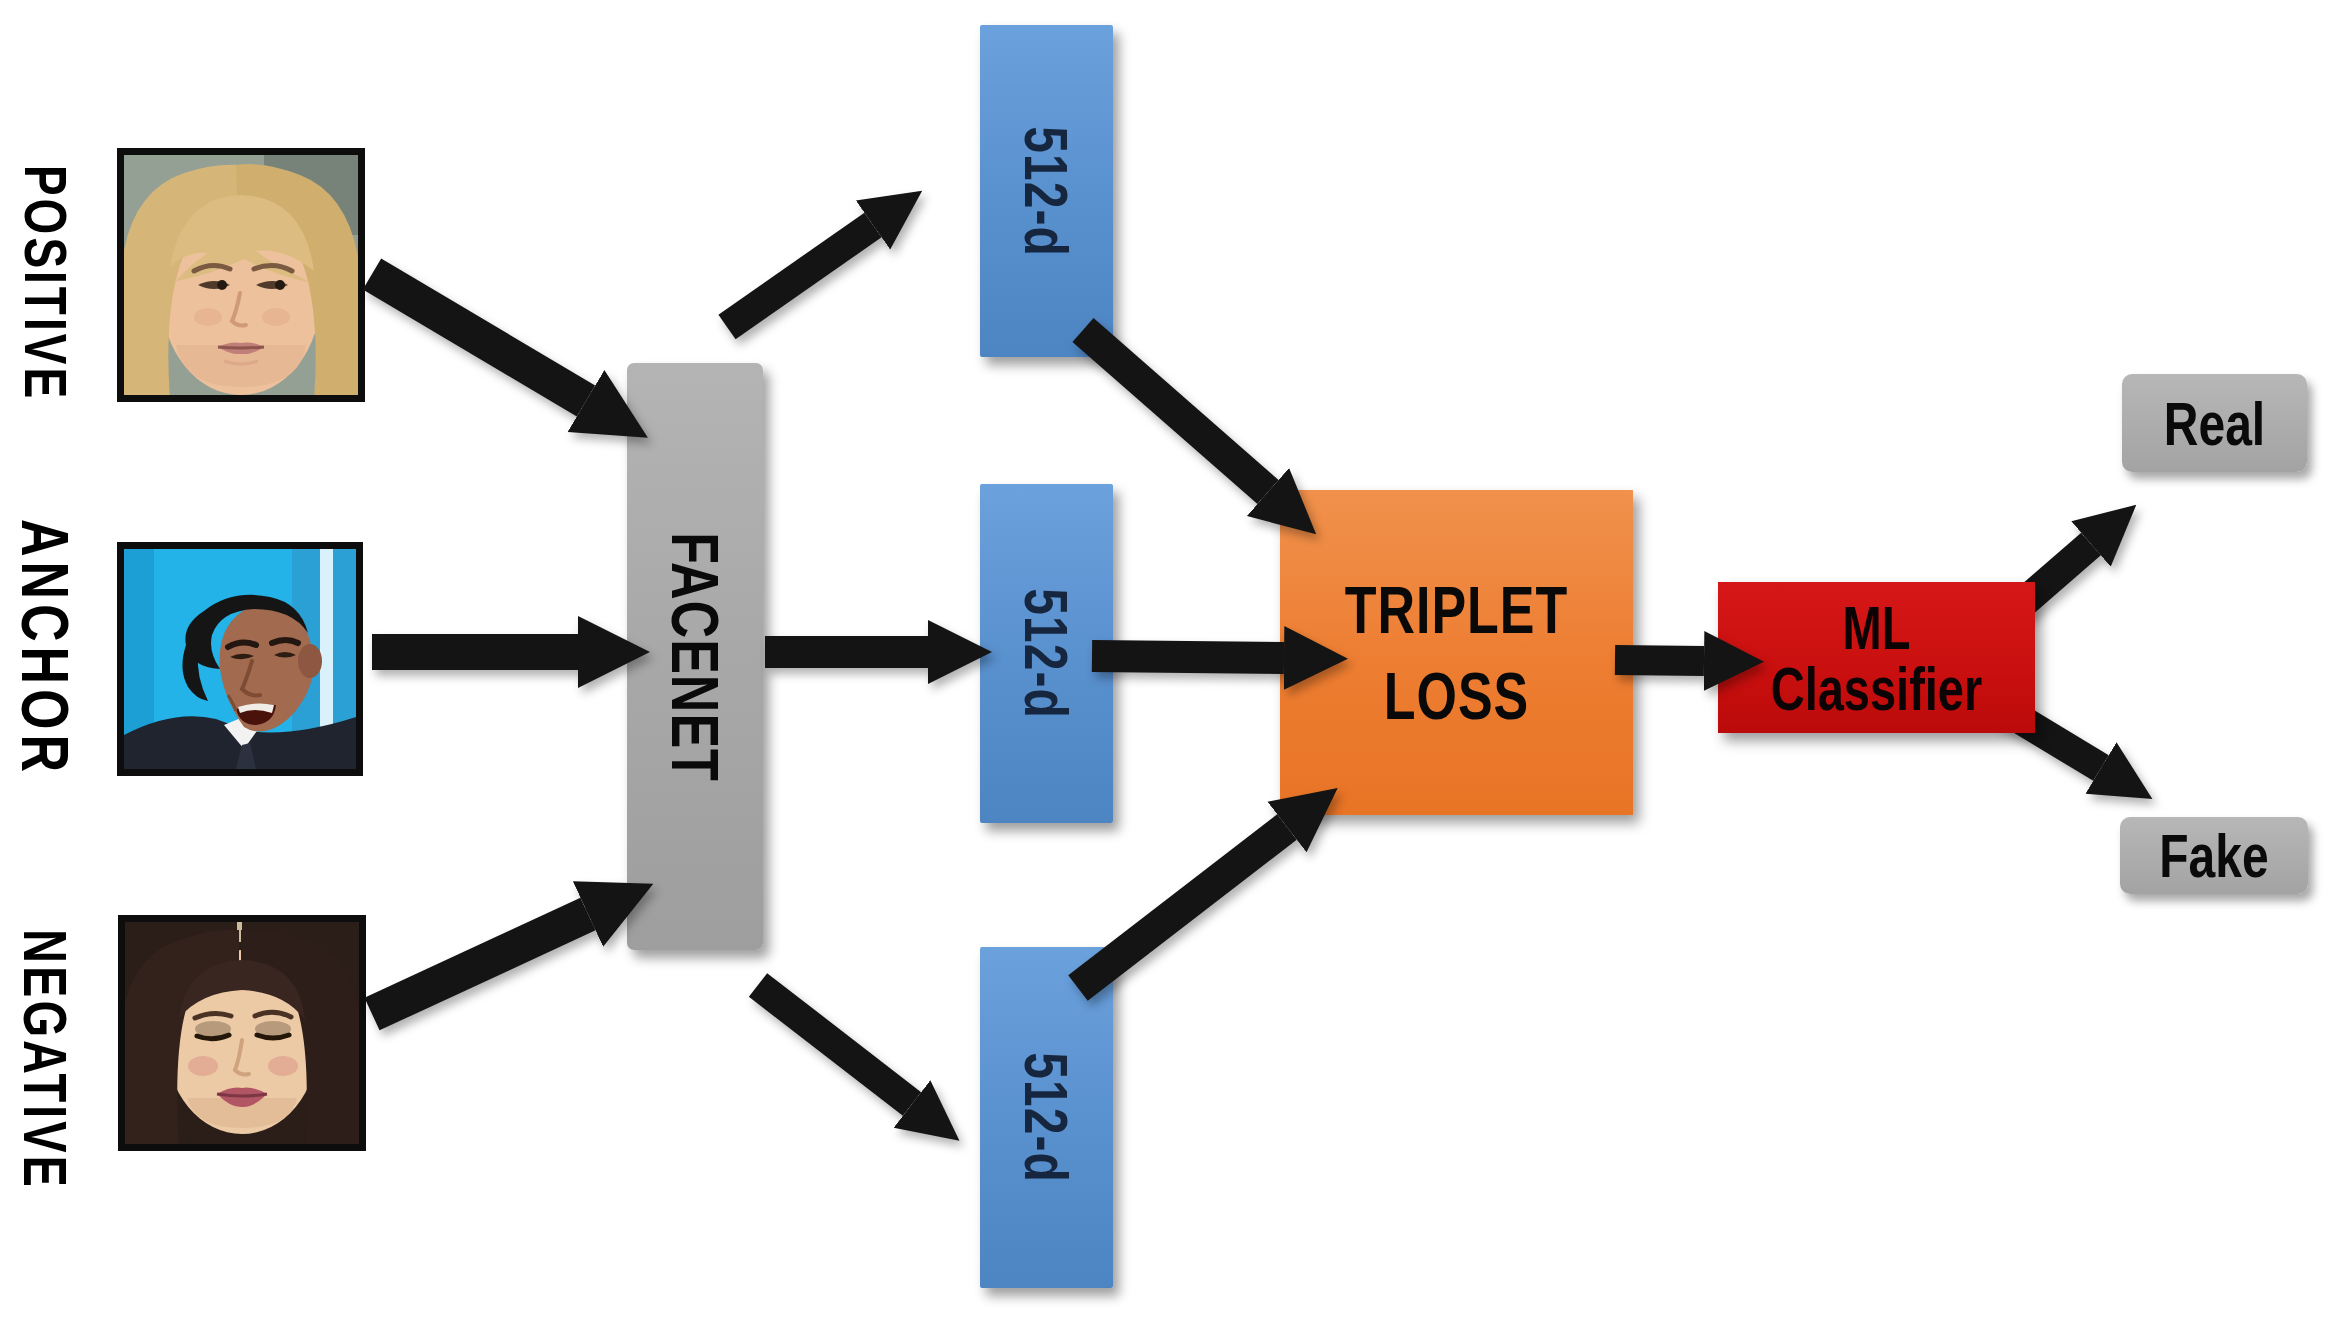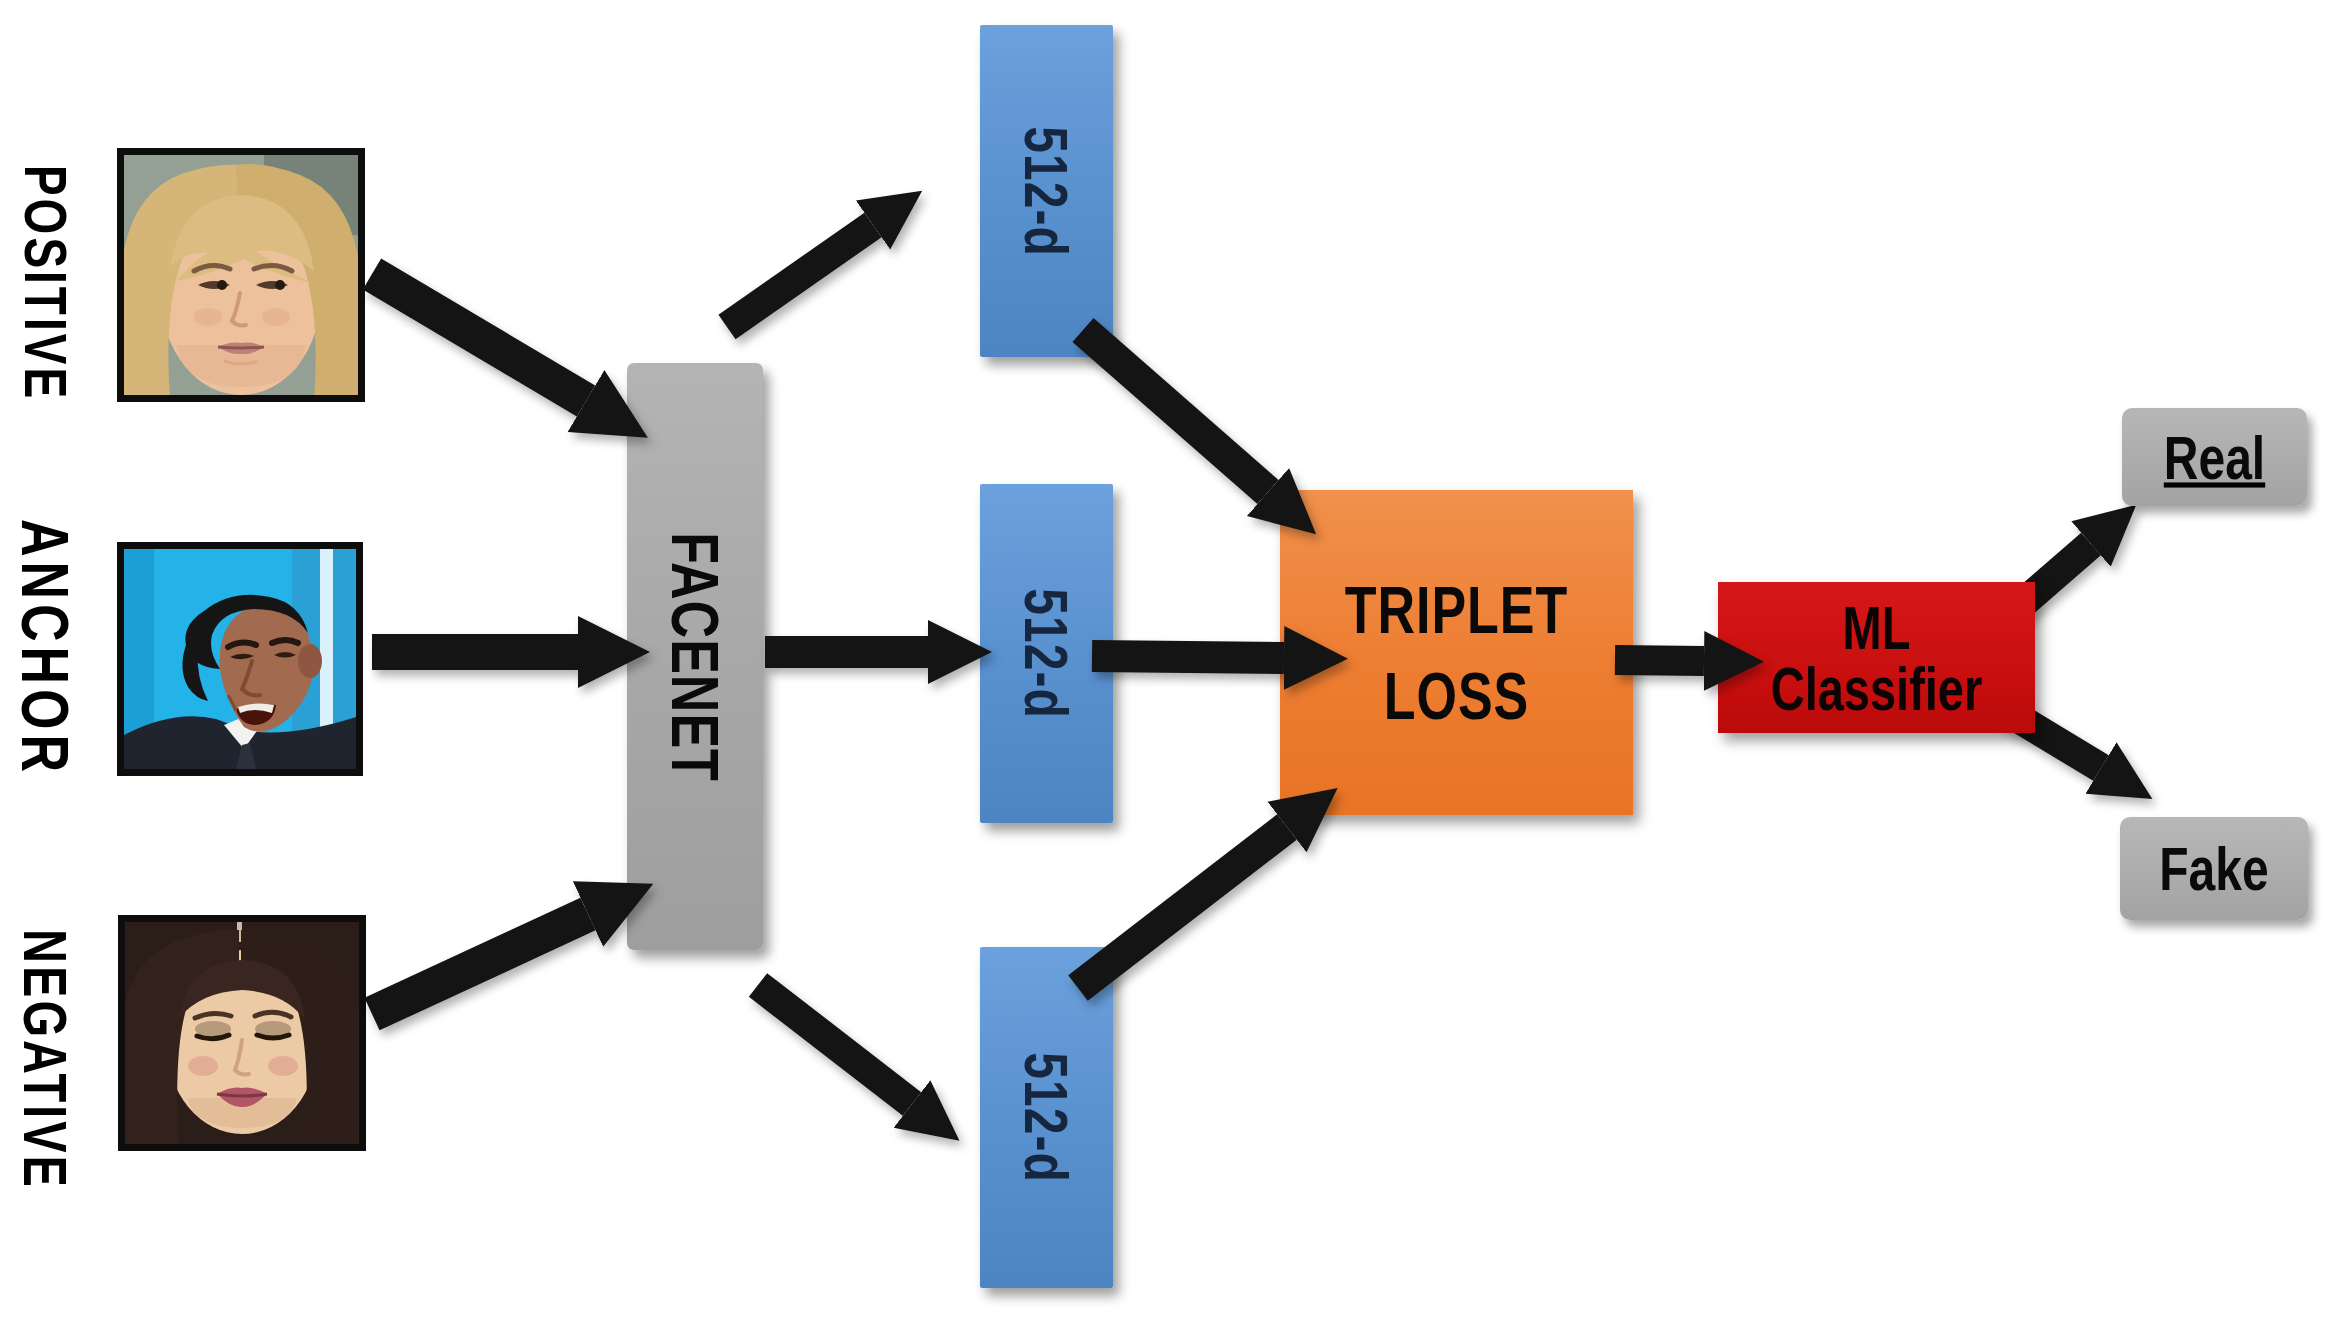--- a/index.html
+++ b/index.html
@@ -57,7 +57,7 @@
     border-radius:10px;box-shadow:5px 7px 10px rgba(0,0,0,0.35);
   }
   .result-box span{font-size:48px;font-weight:bold;color:#0a0a0a;}
-  #real-box{left:2122px;top:408px;width:185px;height:98px;text-decoration:underline;}
+  #real-box{left:2122px;top:374px;width:185px;height:98px;}
   #fake-box{left:2120px;top:817px;width:188px;height:103px;}
 
   svg.arrows{position:absolute;left:0;top:0;width:2337px;height:1318px;pointer-events:none;

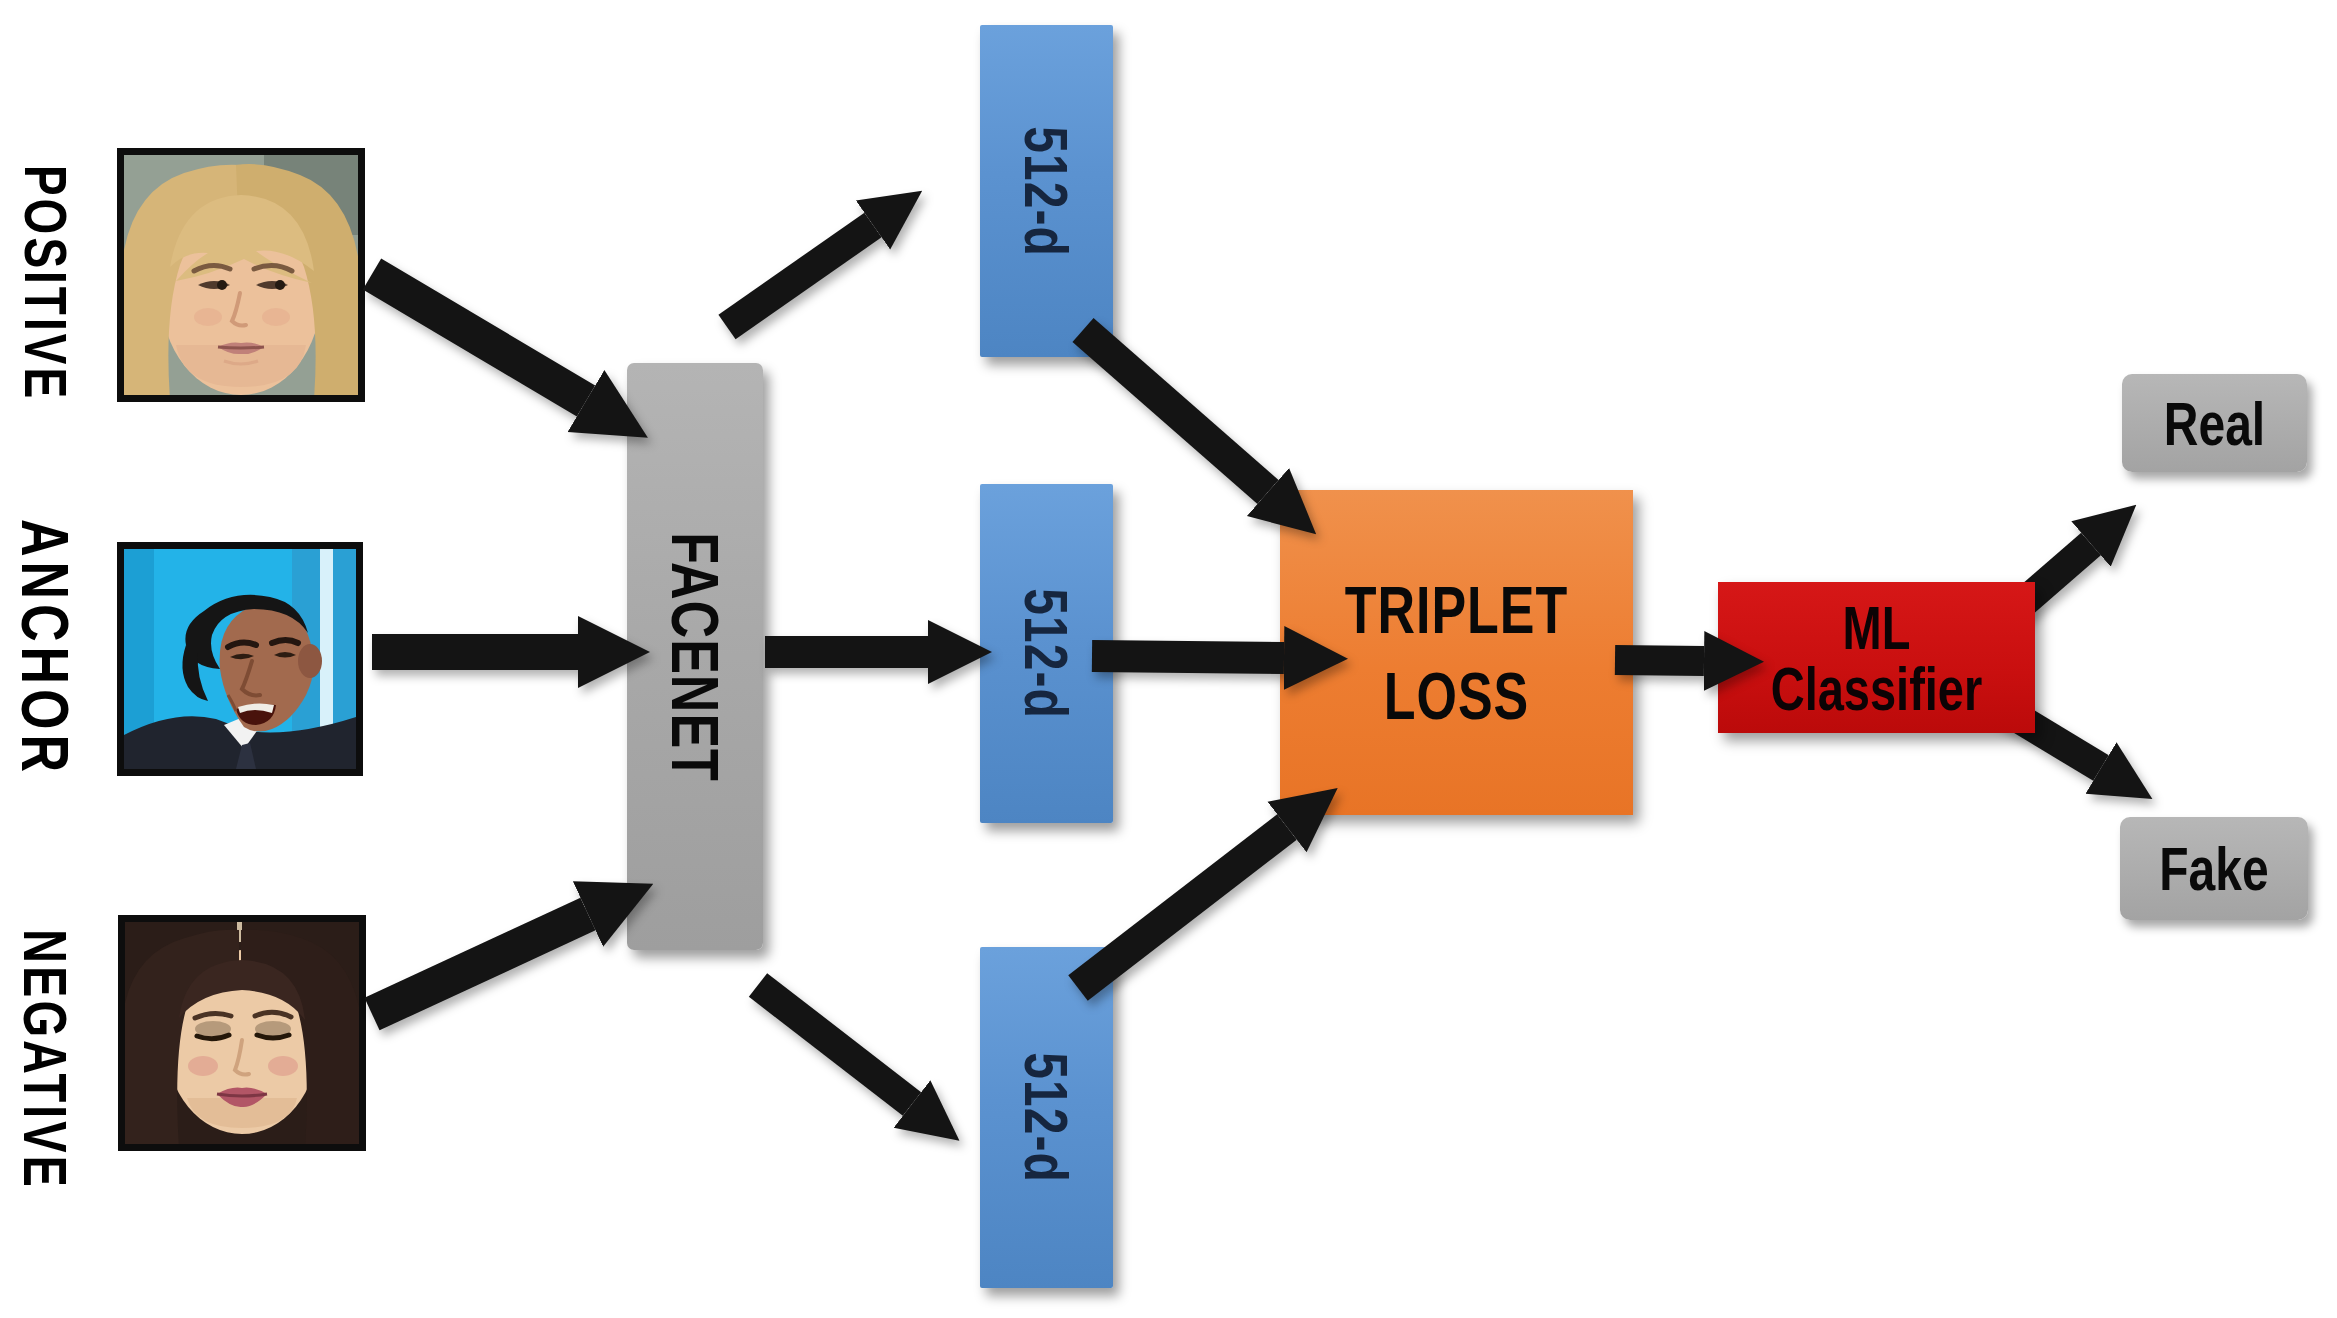--- a/index.html
+++ b/index.html
@@ -58,7 +58,7 @@
   }
   .result-box span{font-size:48px;font-weight:bold;color:#0a0a0a;}
   #real-box{left:2122px;top:374px;width:185px;height:98px;}
-  #fake-box{left:2120px;top:817px;width:188px;height:103px;}
+  #fake-box{left:2120px;top:817px;width:188px;height:77px;}
 
   svg.arrows{position:absolute;left:0;top:0;width:2337px;height:1318px;pointer-events:none;
     filter:drop-shadow(4px 6px 5px rgba(0,0,0,0.30));}

